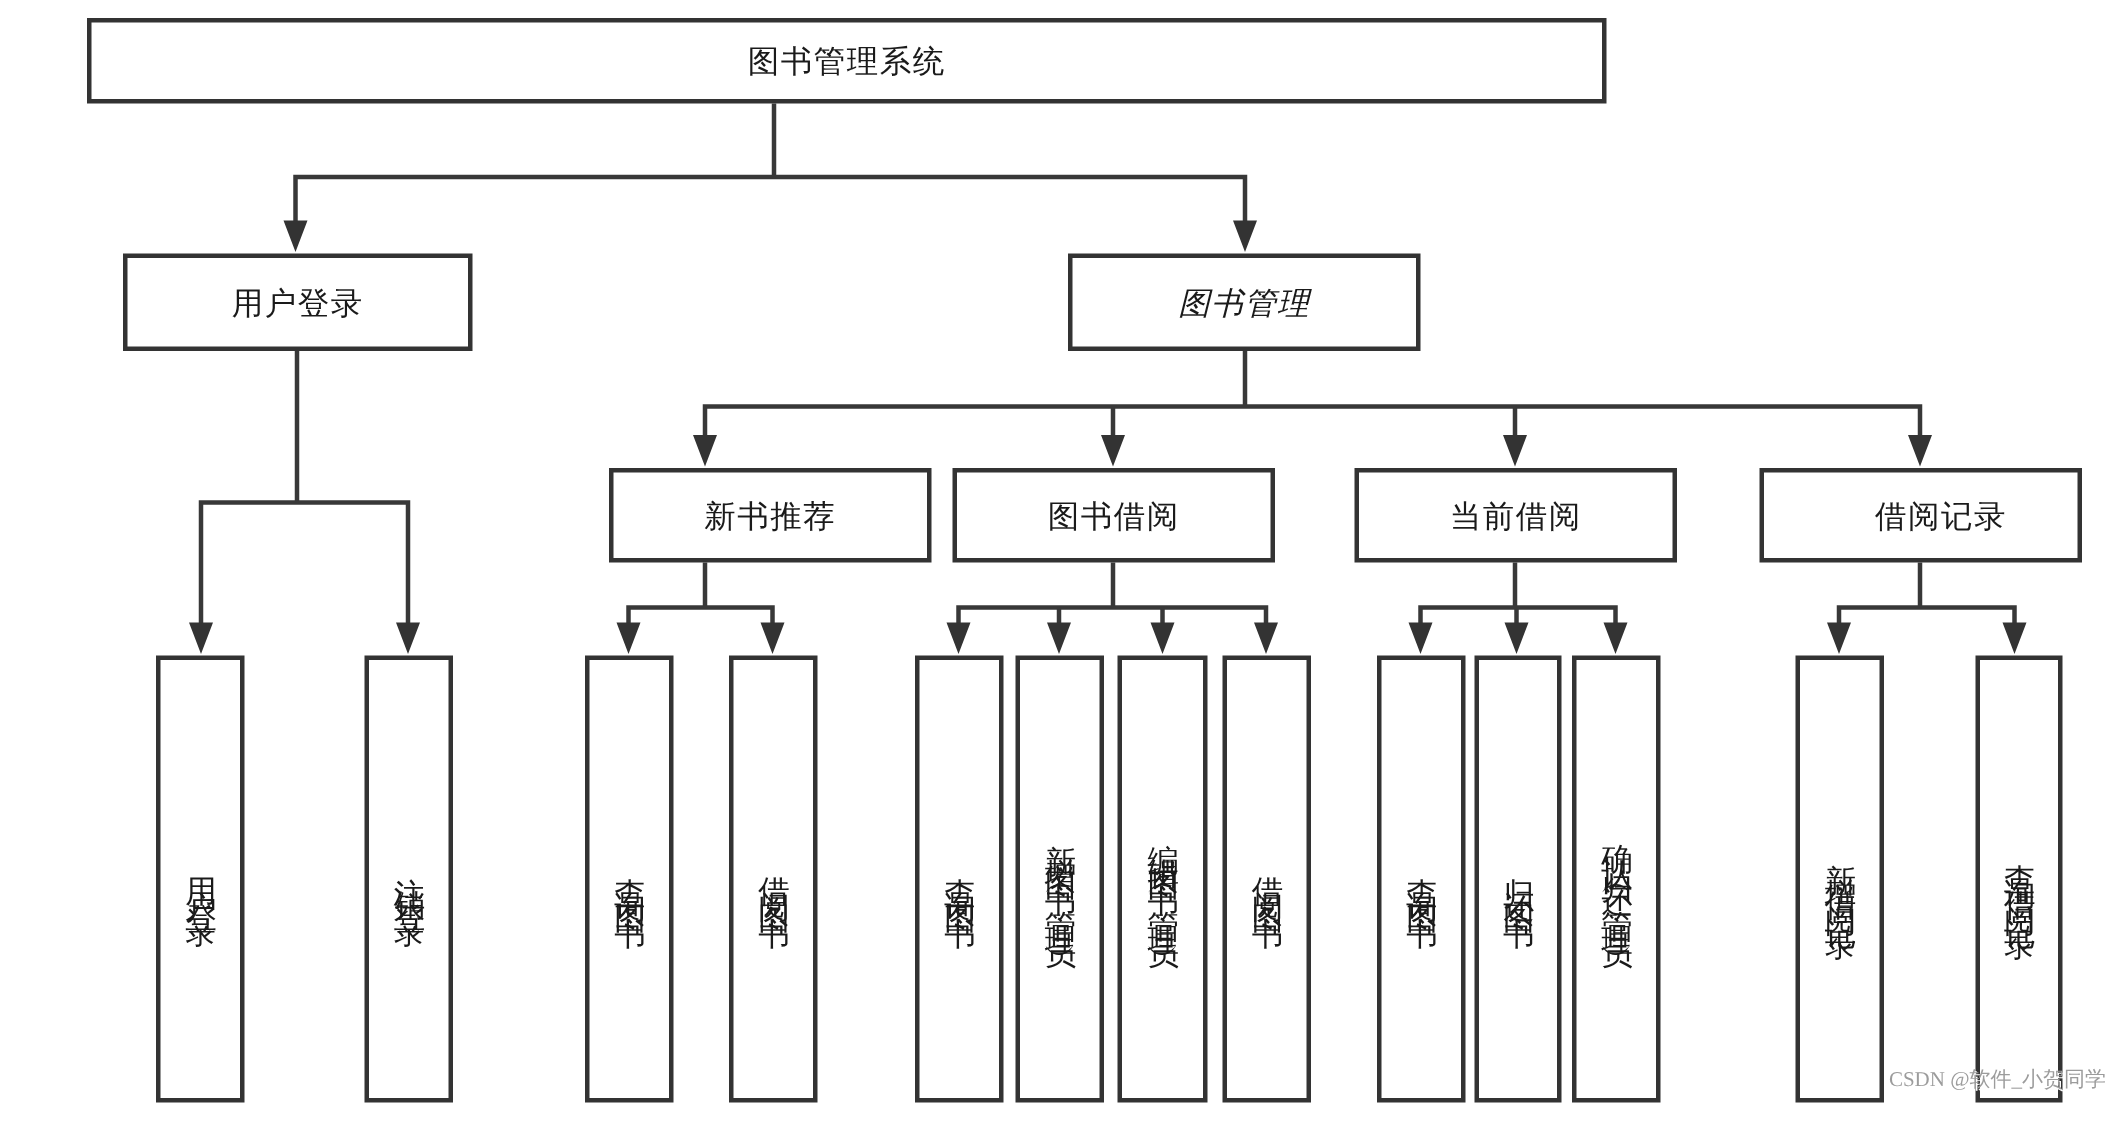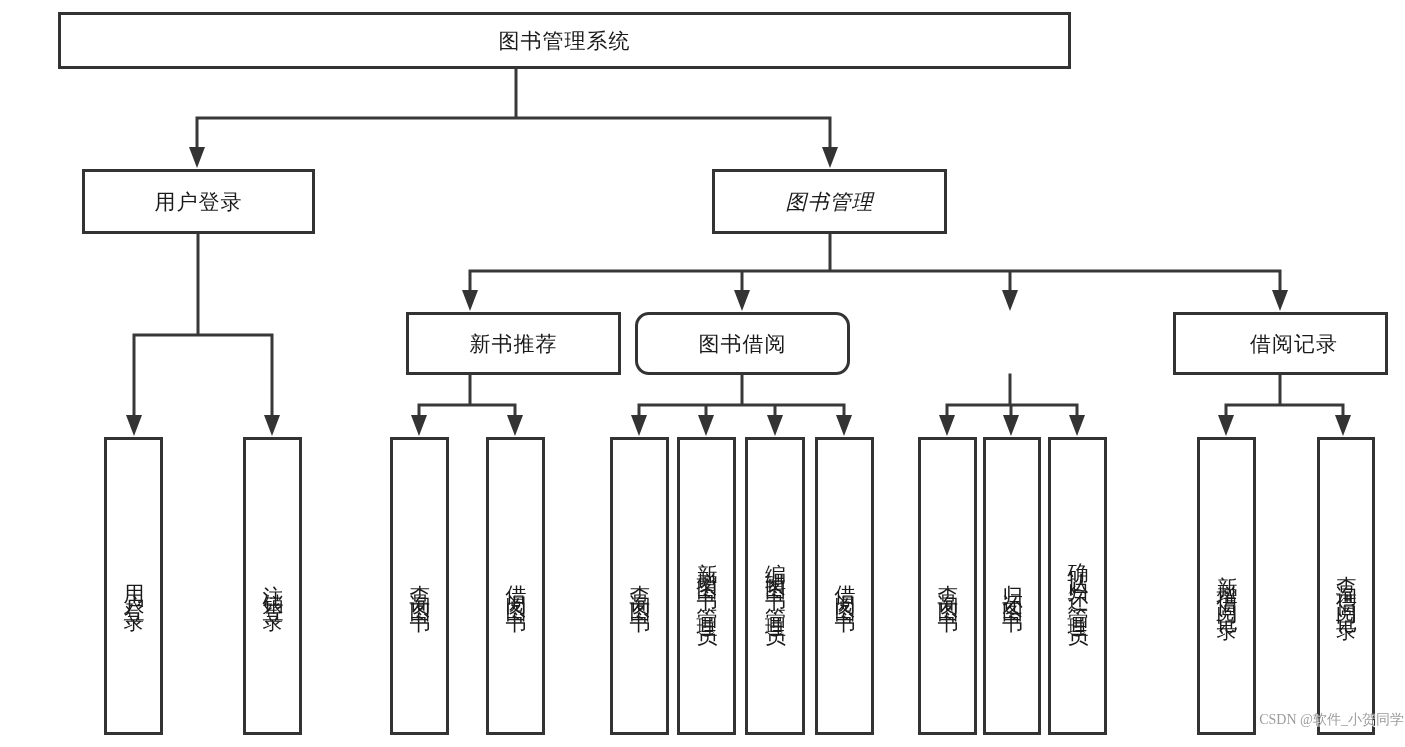--- a/index.html
+++ b/index.html
@@ -87,7 +87,7 @@
   <div class="node" style="left:712px;top:169px;width:235px;height:65px;font-style:italic;">图书管理</div>
 
   <div class="node" style="left:362px;top:312px;width:215px;height:63px;margin-left:44px;">新书推荐</div>
-  <div class="node" style="left:635px;top:312px;width:215px;height:63px;border-radius:14px;">图书借阅</div>
+  <div class="node" style="left:635px;top:312px;width:215px;height:63px;">图书借阅</div>
   <div class="node" style="left:1173px;top:312px;width:215px;height:63px;padding-left:27px;">借阅记录</div>
 
   <div class="leaf" style="left:104px;width:59px;">

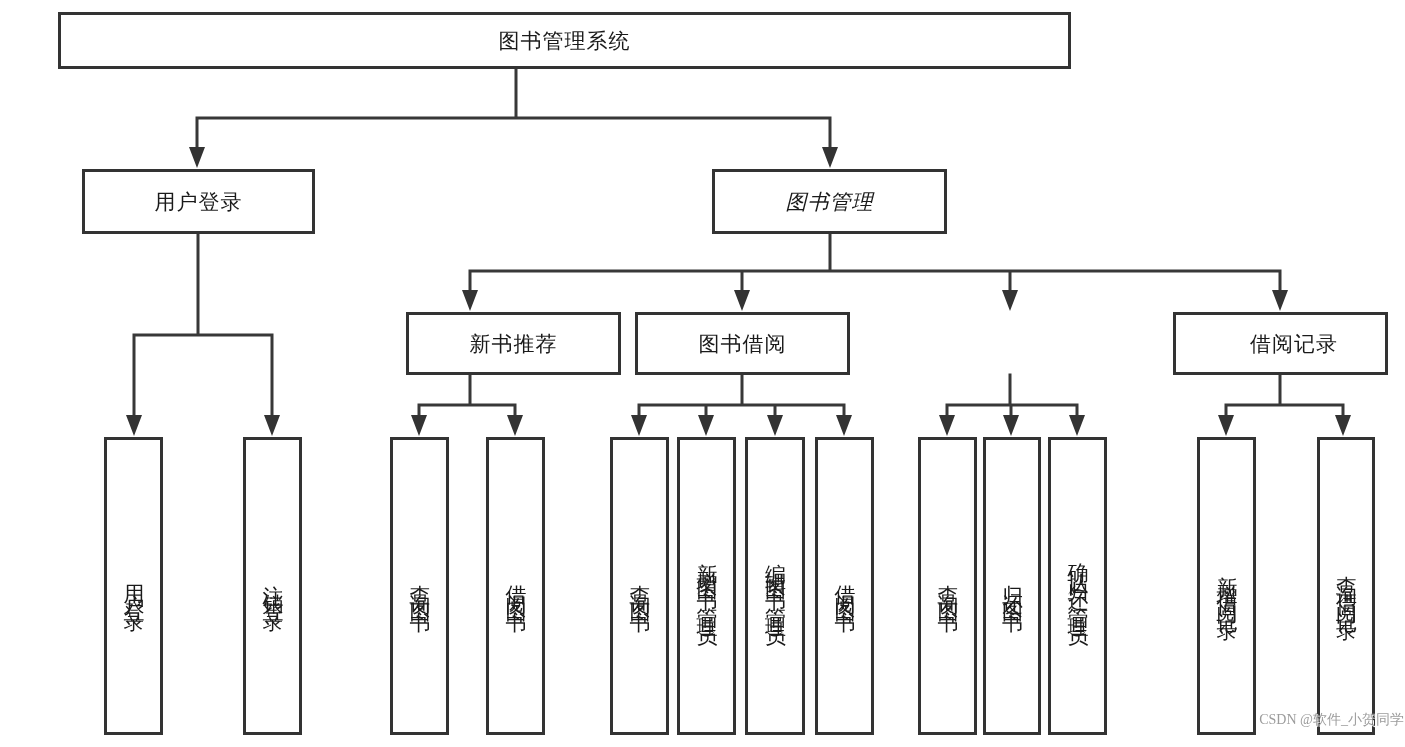--- a/index.html
+++ b/index.html
@@ -88,6 +88,7 @@
 
   <div class="node" style="left:362px;top:312px;width:215px;height:63px;margin-left:44px;">新书推荐</div>
   <div class="node" style="left:635px;top:312px;width:215px;height:63px;">图书借阅</div>
+  <div class="node" style="left:903px;top:312px;width:215px;height:63px;">当前借阅</div>
   <div class="node" style="left:1173px;top:312px;width:215px;height:63px;padding-left:27px;">借阅记录</div>
 
   <div class="leaf" style="left:104px;width:59px;">

